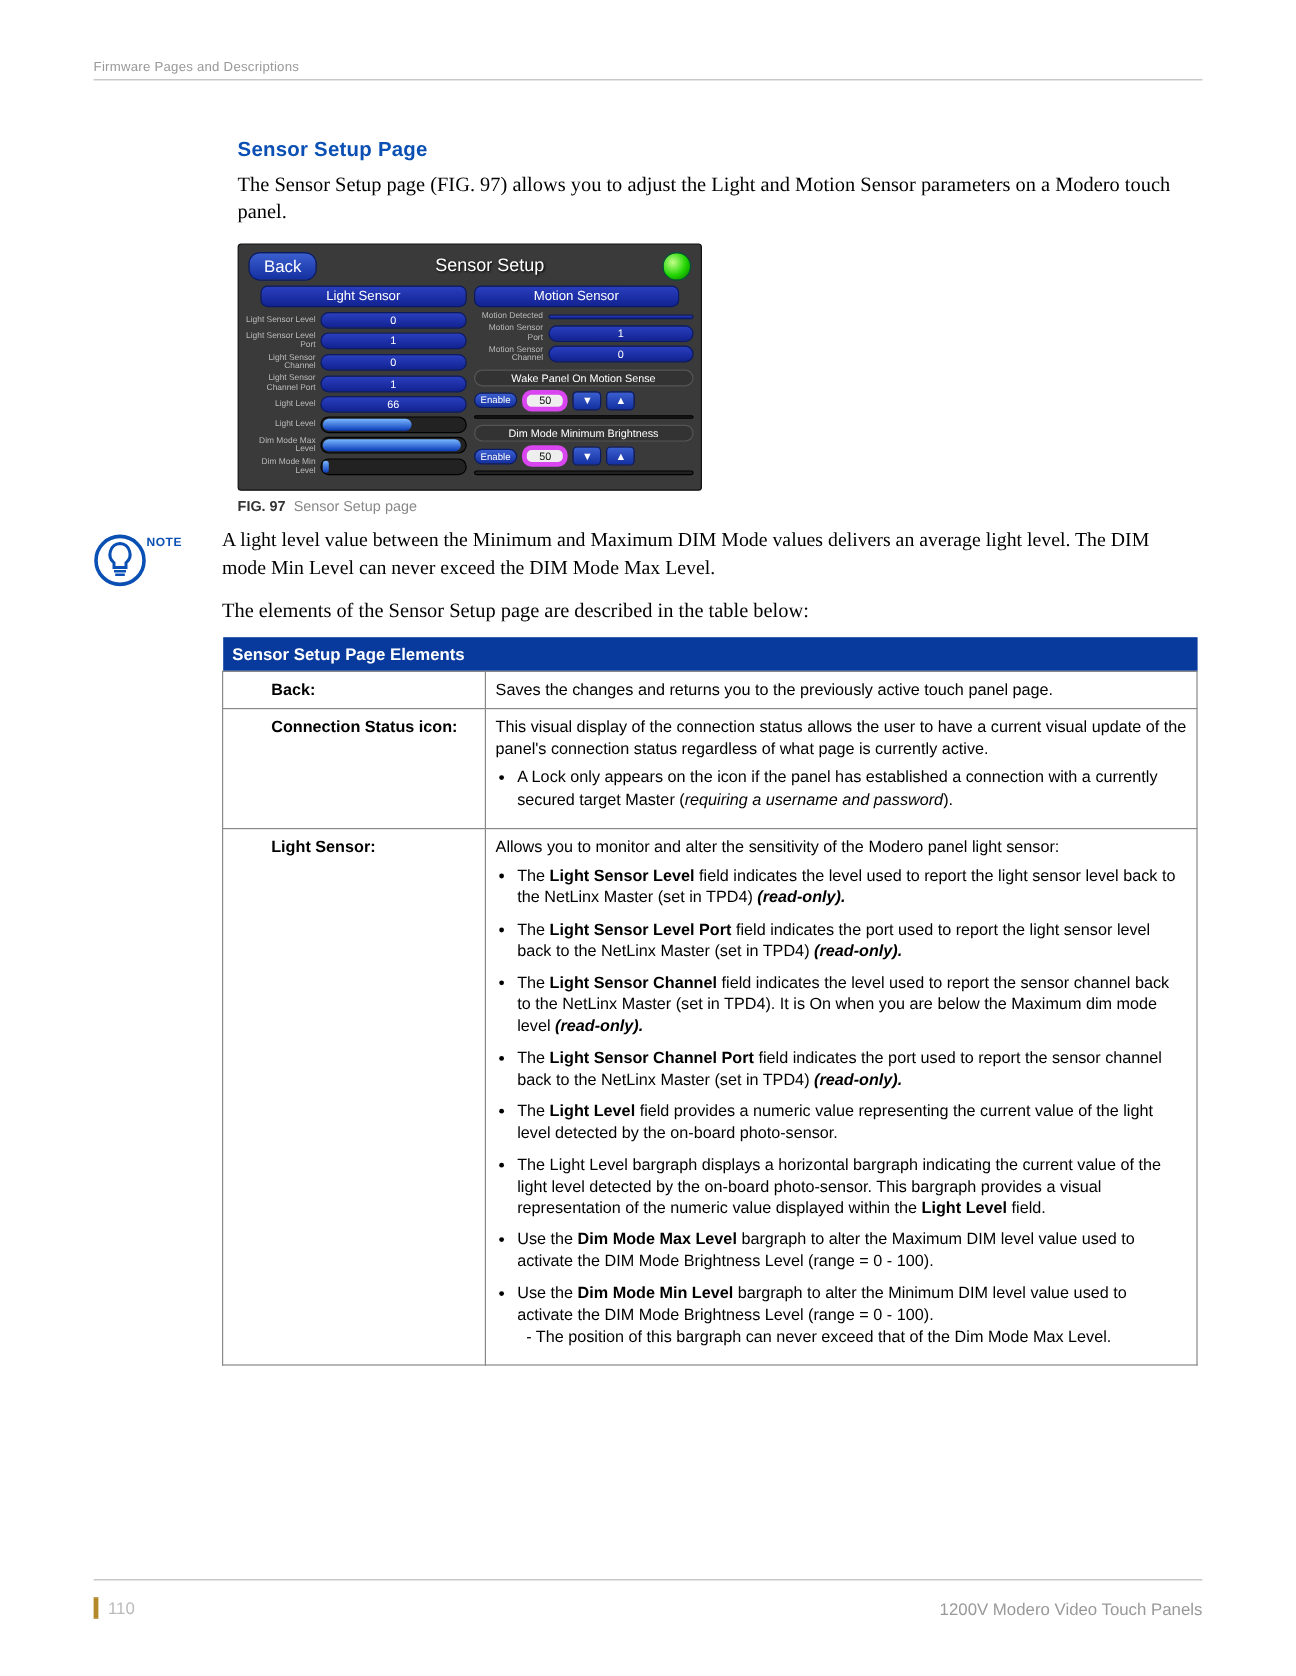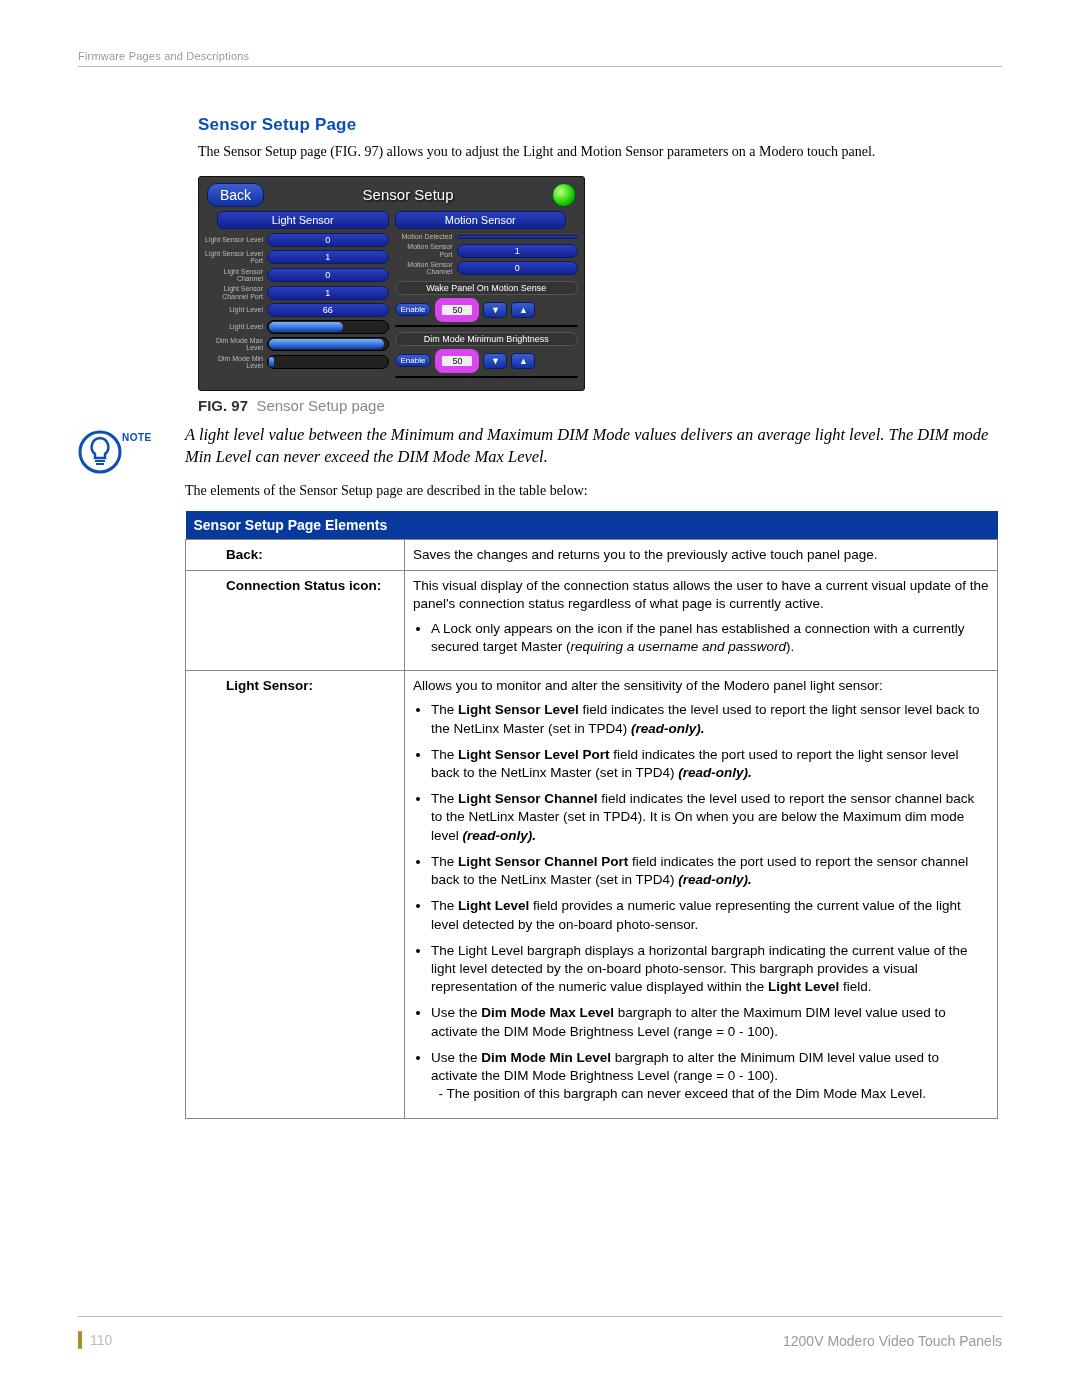--- a/index.html
+++ b/index.html
@@ -14,7 +14,7 @@
   .content-full { margin-left:0; margin-top:0; width:920px; }
 
   h2.section { color:#0a4fb3; font-family:Arial,Helvetica,sans-serif; font-weight:bold; font-size:17px; margin:0 0 8px 0; letter-spacing:.2px; }
-  p.body { font-family:"Times New Roman",serif; font-size:14px; line-height:1.35; margin:0 0 10px 0; }
+  p.body { font-family:"Times New Roman",serif; font-size:17px; line-height:1.35; margin:0 0 10px 0; }
   p.italic { font-style:italic; font-family:"Times New Roman",serif; font-size:16.5px; line-height:1.35; margin:0 0 14px 0; }
 
   

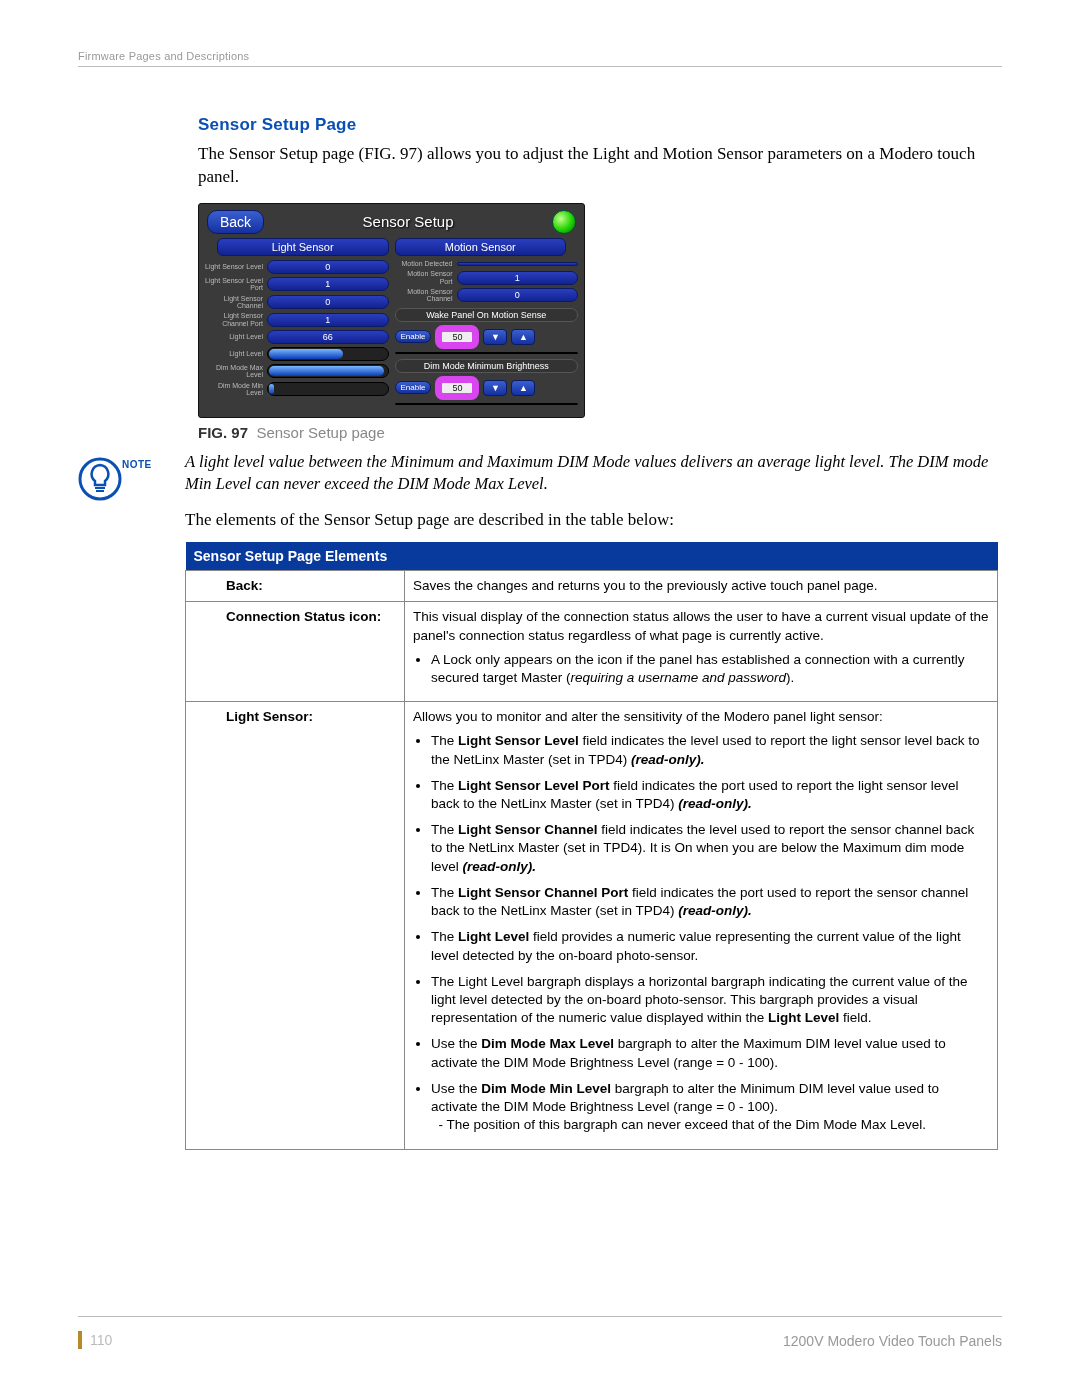--- a/index.html
+++ b/index.html
@@ -36,7 +36,7 @@
   .subhead { text-align:center; color:#fff; font-size:9px; background:#333; border:1px solid #555; border-radius:8px; padding:1px 0; margin-top:2px; }
   .ctrlrow { display:flex; align-items:center; gap:4px; }
   .enable { background:linear-gradient(#3b5fd0,#1430a0); color:#fff; font-size:8px; border:1px solid #0a1a64; border-radius:7px; padding:1px 5px; }
-  .pill { background:#eee; color:#111; border-radius:8px; font-size:9px; padding:0 10px; border:7px solid #d946ef; }
+  .pill { background:#eee; color:#111; border-radius:8px; font-size:9px; padding:0 10px; border:4px solid #d946ef; }
   .tri { width:22px; height:14px; background:linear-gradient(#3b5fd0,#1430a0); border:1px solid #0a1a64; border-radius:4px; color:#fff; font-size:9px; display:flex; align-items:center; justify-content:center; }
   .figcap { font-family:Arial,Helvetica,sans-serif; font-size:15px; color:#333; margin-top:6px; }
   .figcap .g { color:#888; }

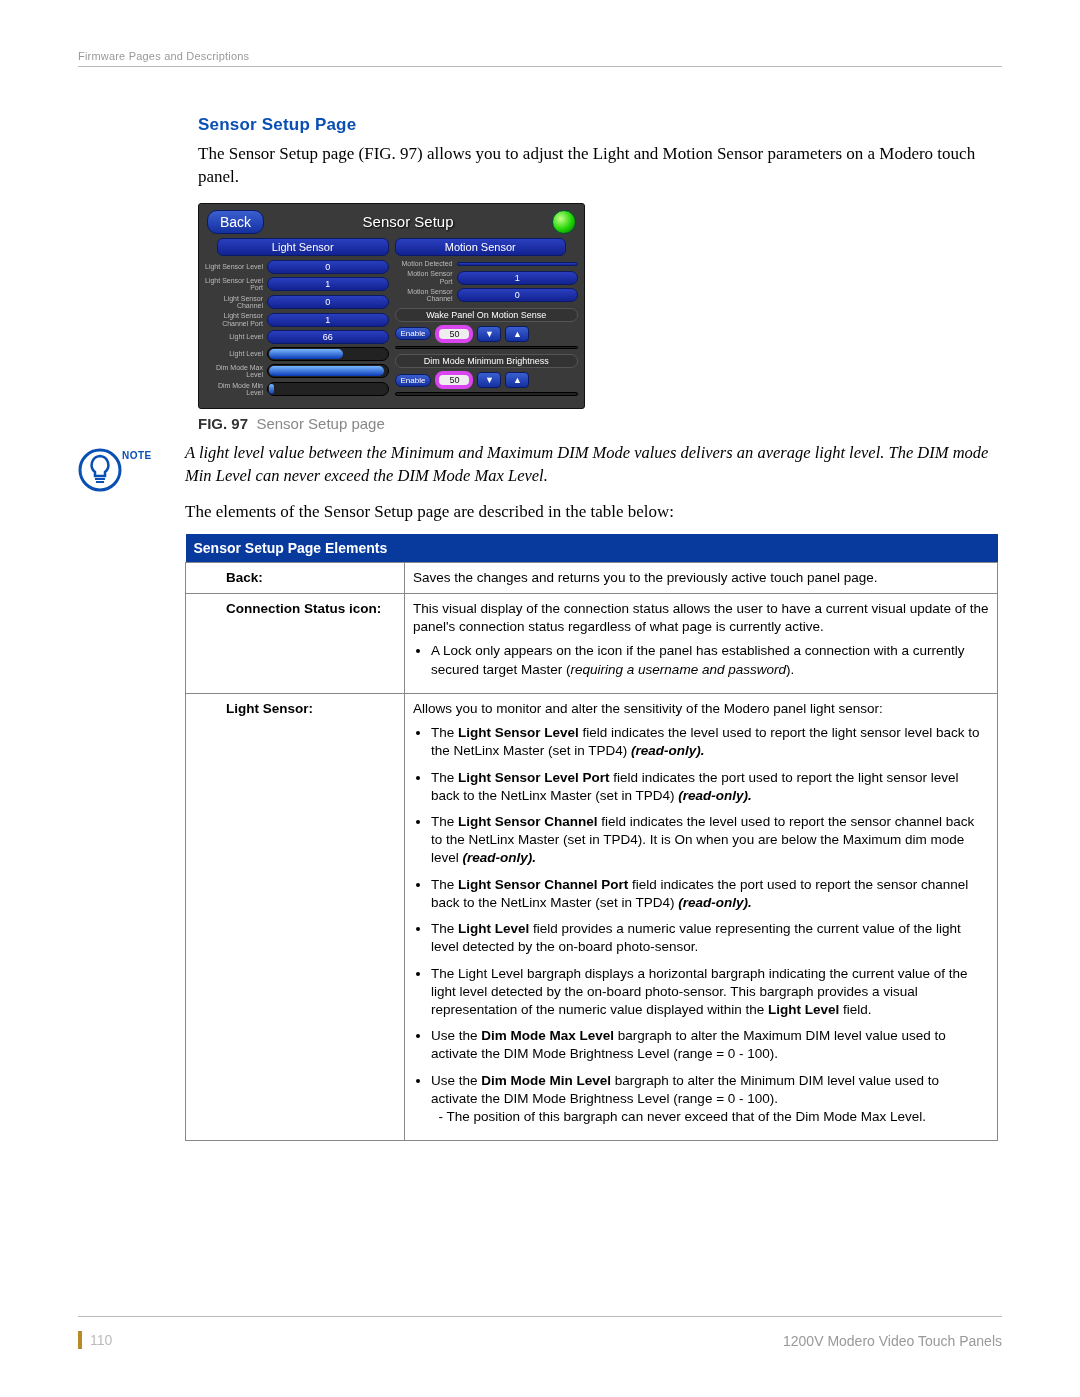--- a/index.html
+++ b/index.html
@@ -38,7 +38,7 @@
   .enable { background:linear-gradient(#3b5fd0,#1430a0); color:#fff; font-size:8px; border:1px solid #0a1a64; border-radius:7px; padding:1px 5px; }
   .pill { background:#eee; color:#111; border-radius:8px; font-size:9px; padding:0 10px; border:4px solid #d946ef; }
   .tri { width:22px; height:14px; background:linear-gradient(#3b5fd0,#1430a0); border:1px solid #0a1a64; border-radius:4px; color:#fff; font-size:9px; display:flex; align-items:center; justify-content:center; }
-  .figcap { font-family:Arial,Helvetica,sans-serif; font-size:15px; color:#333; margin-top:6px; }
+  .figcap { font-family:Arial,Helvetica,sans-serif; font-size:12px; color:#333; margin-top:6px; }
   .figcap .g { color:#888; }
 
   

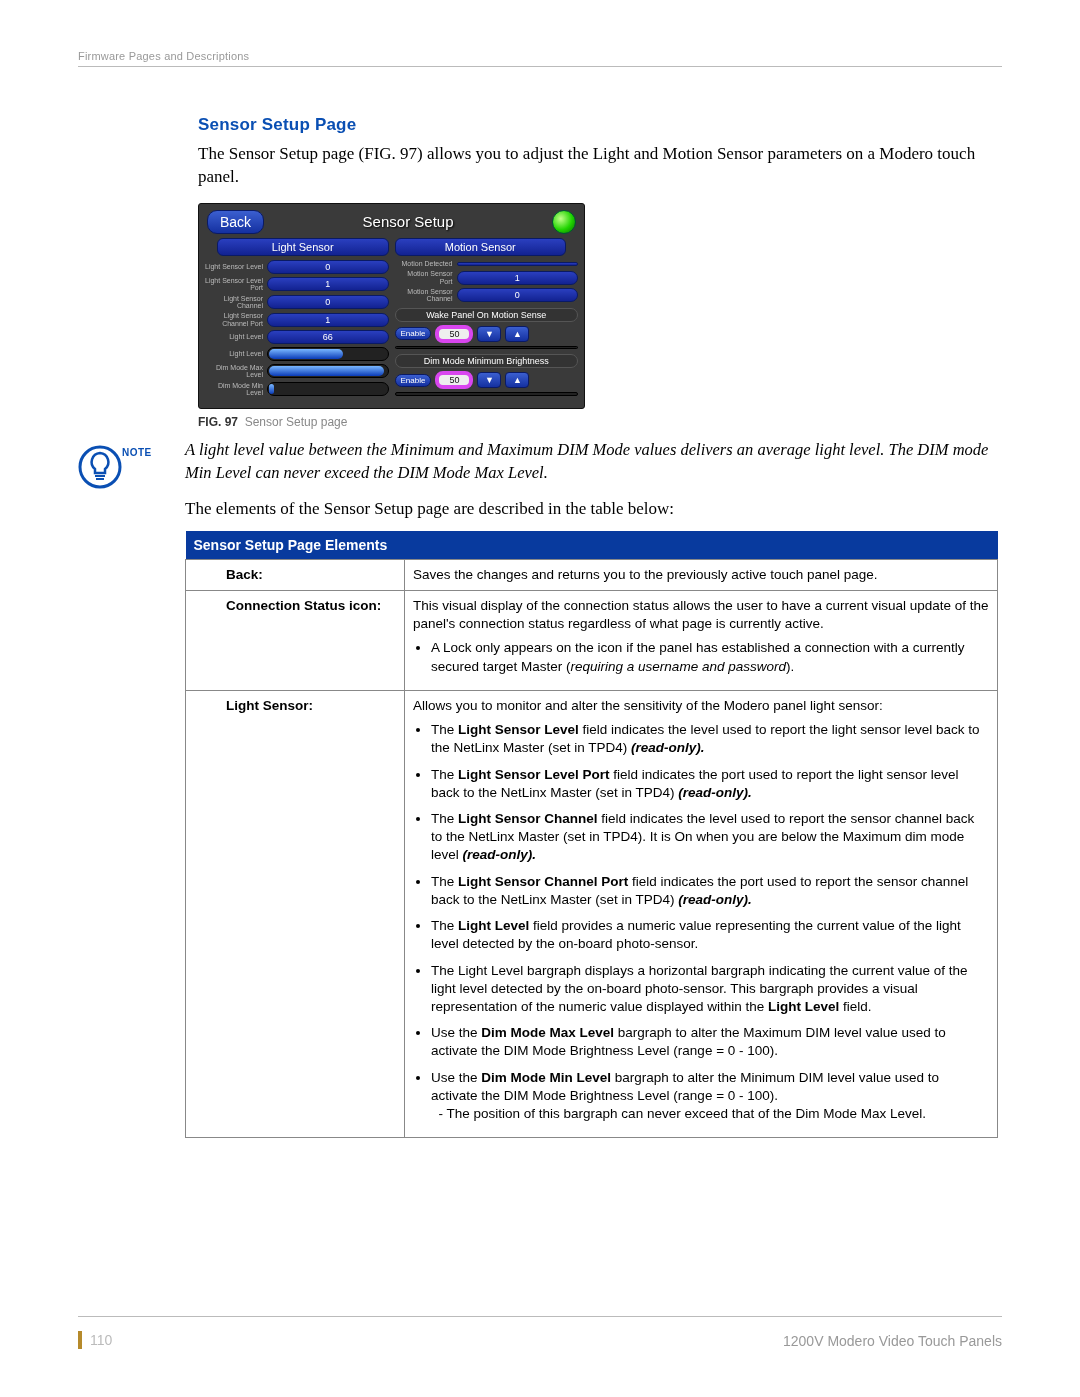--- a/index.html
+++ b/index.html
@@ -15,7 +15,7 @@
 
   h2.section { color:#0a4fb3; font-family:Arial,Helvetica,sans-serif; font-weight:bold; font-size:17px; margin:0 0 8px 0; letter-spacing:.2px; }
   p.body { font-family:"Times New Roman",serif; font-size:17px; line-height:1.35; margin:0 0 10px 0; }
-  p.italic { font-style:italic; font-family:"Times New Roman",serif; font-size:16.5px; line-height:1.35; margin:0 0 14px 0; }
+  p.italic { font-family:"Times New Roman",serif; font-size:16.5px; line-height:1.35; margin:0 0 14px 0; }
 
   
   .figwrap { width:400px; margin:14px 0 8px 0; }

